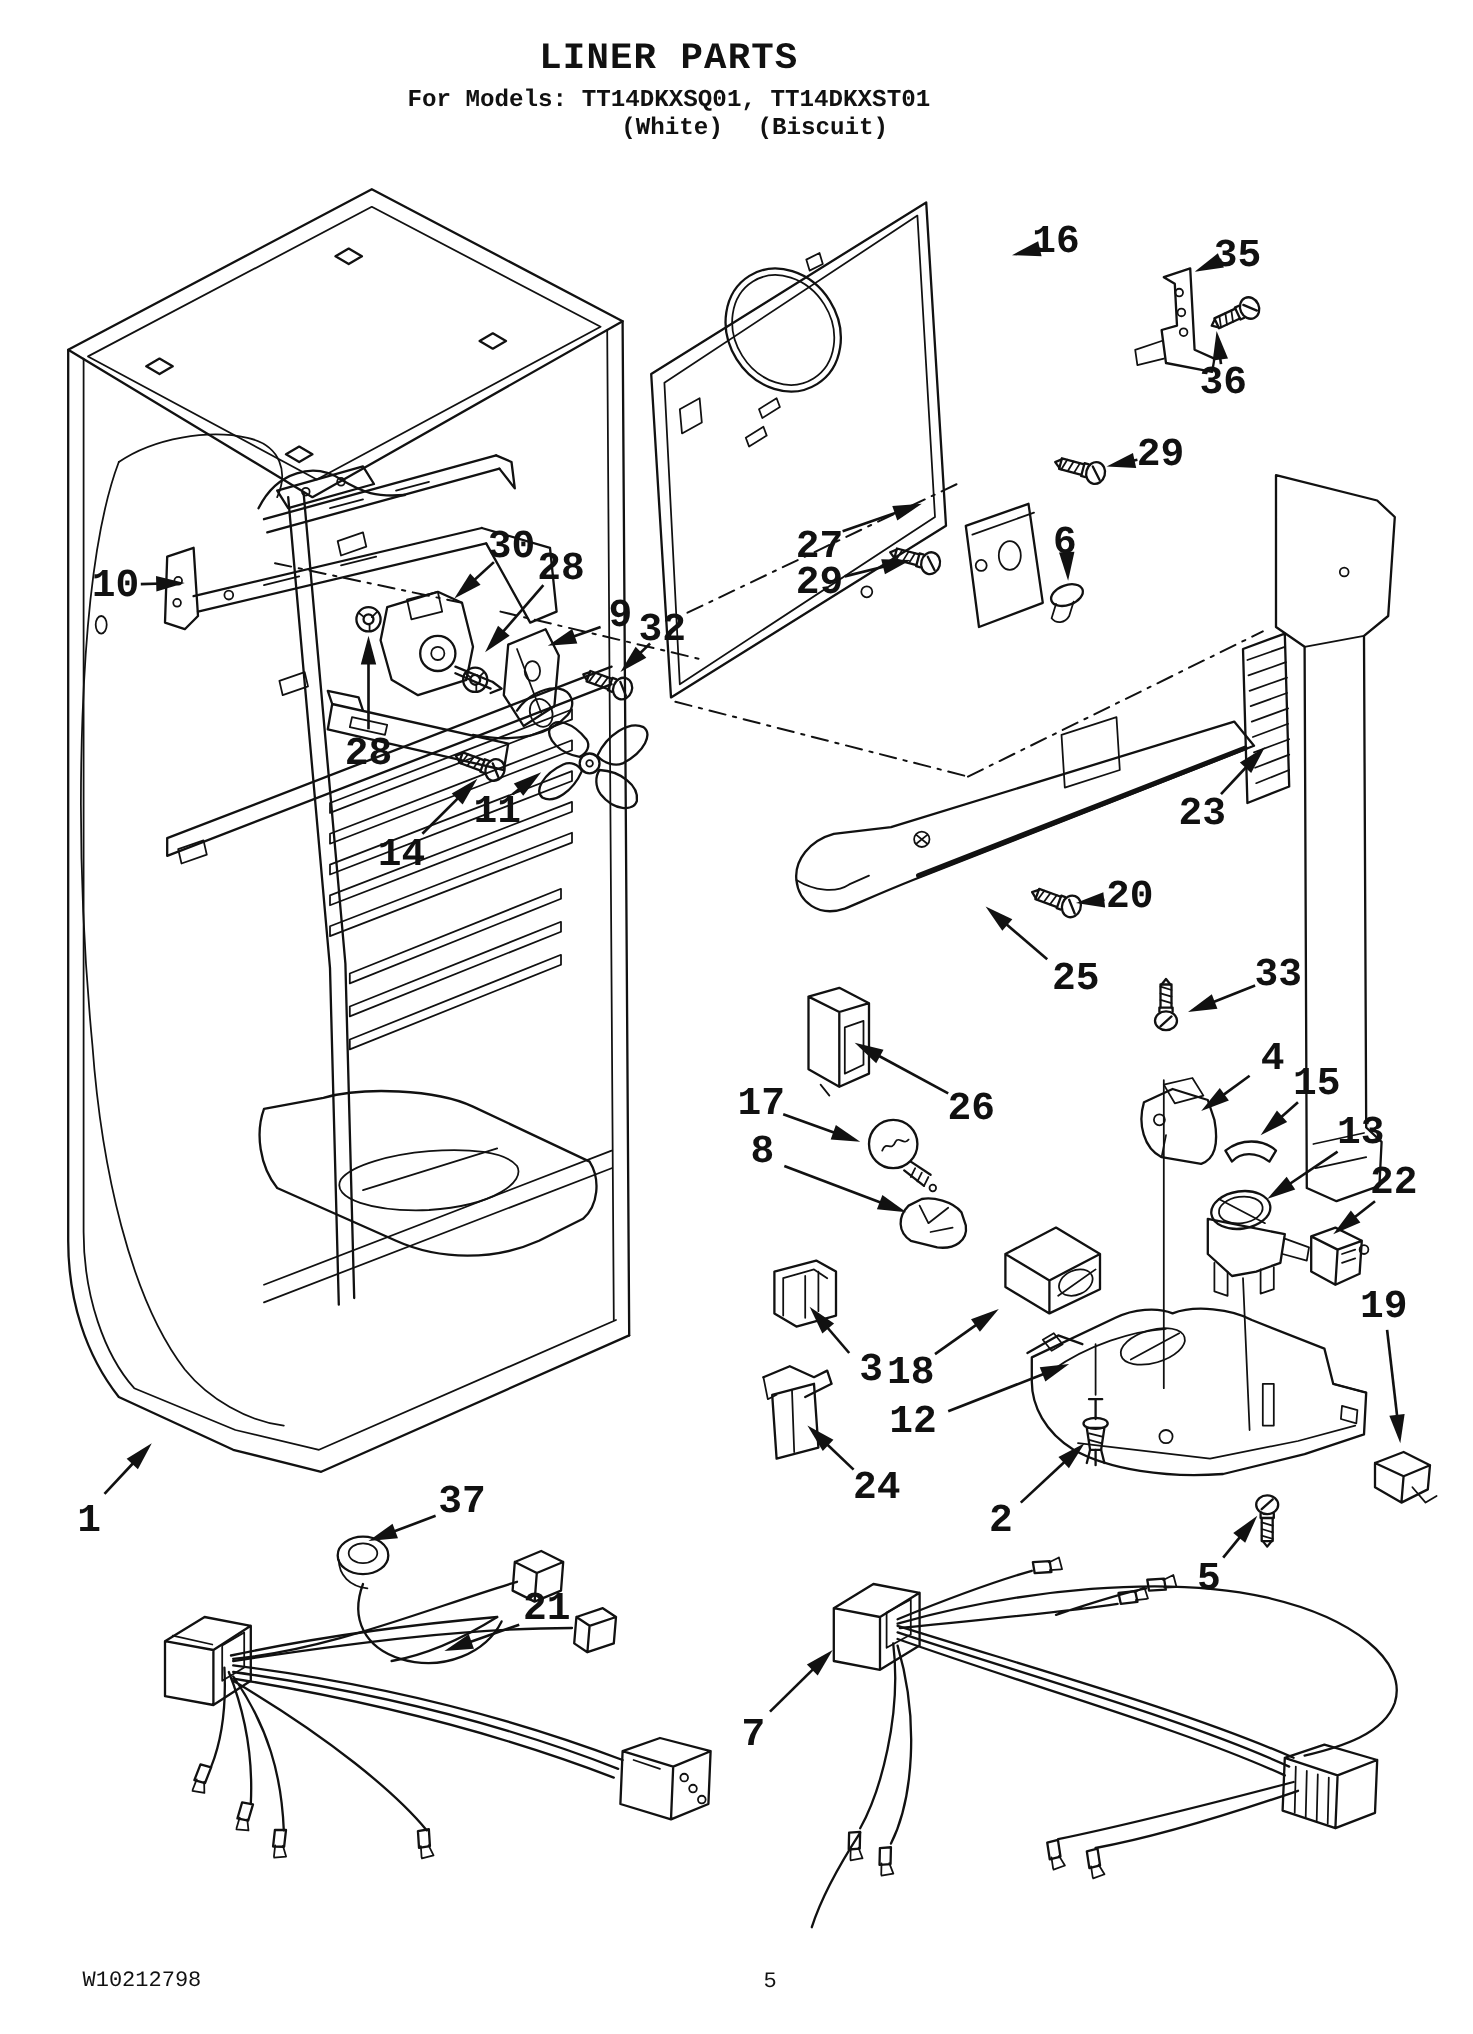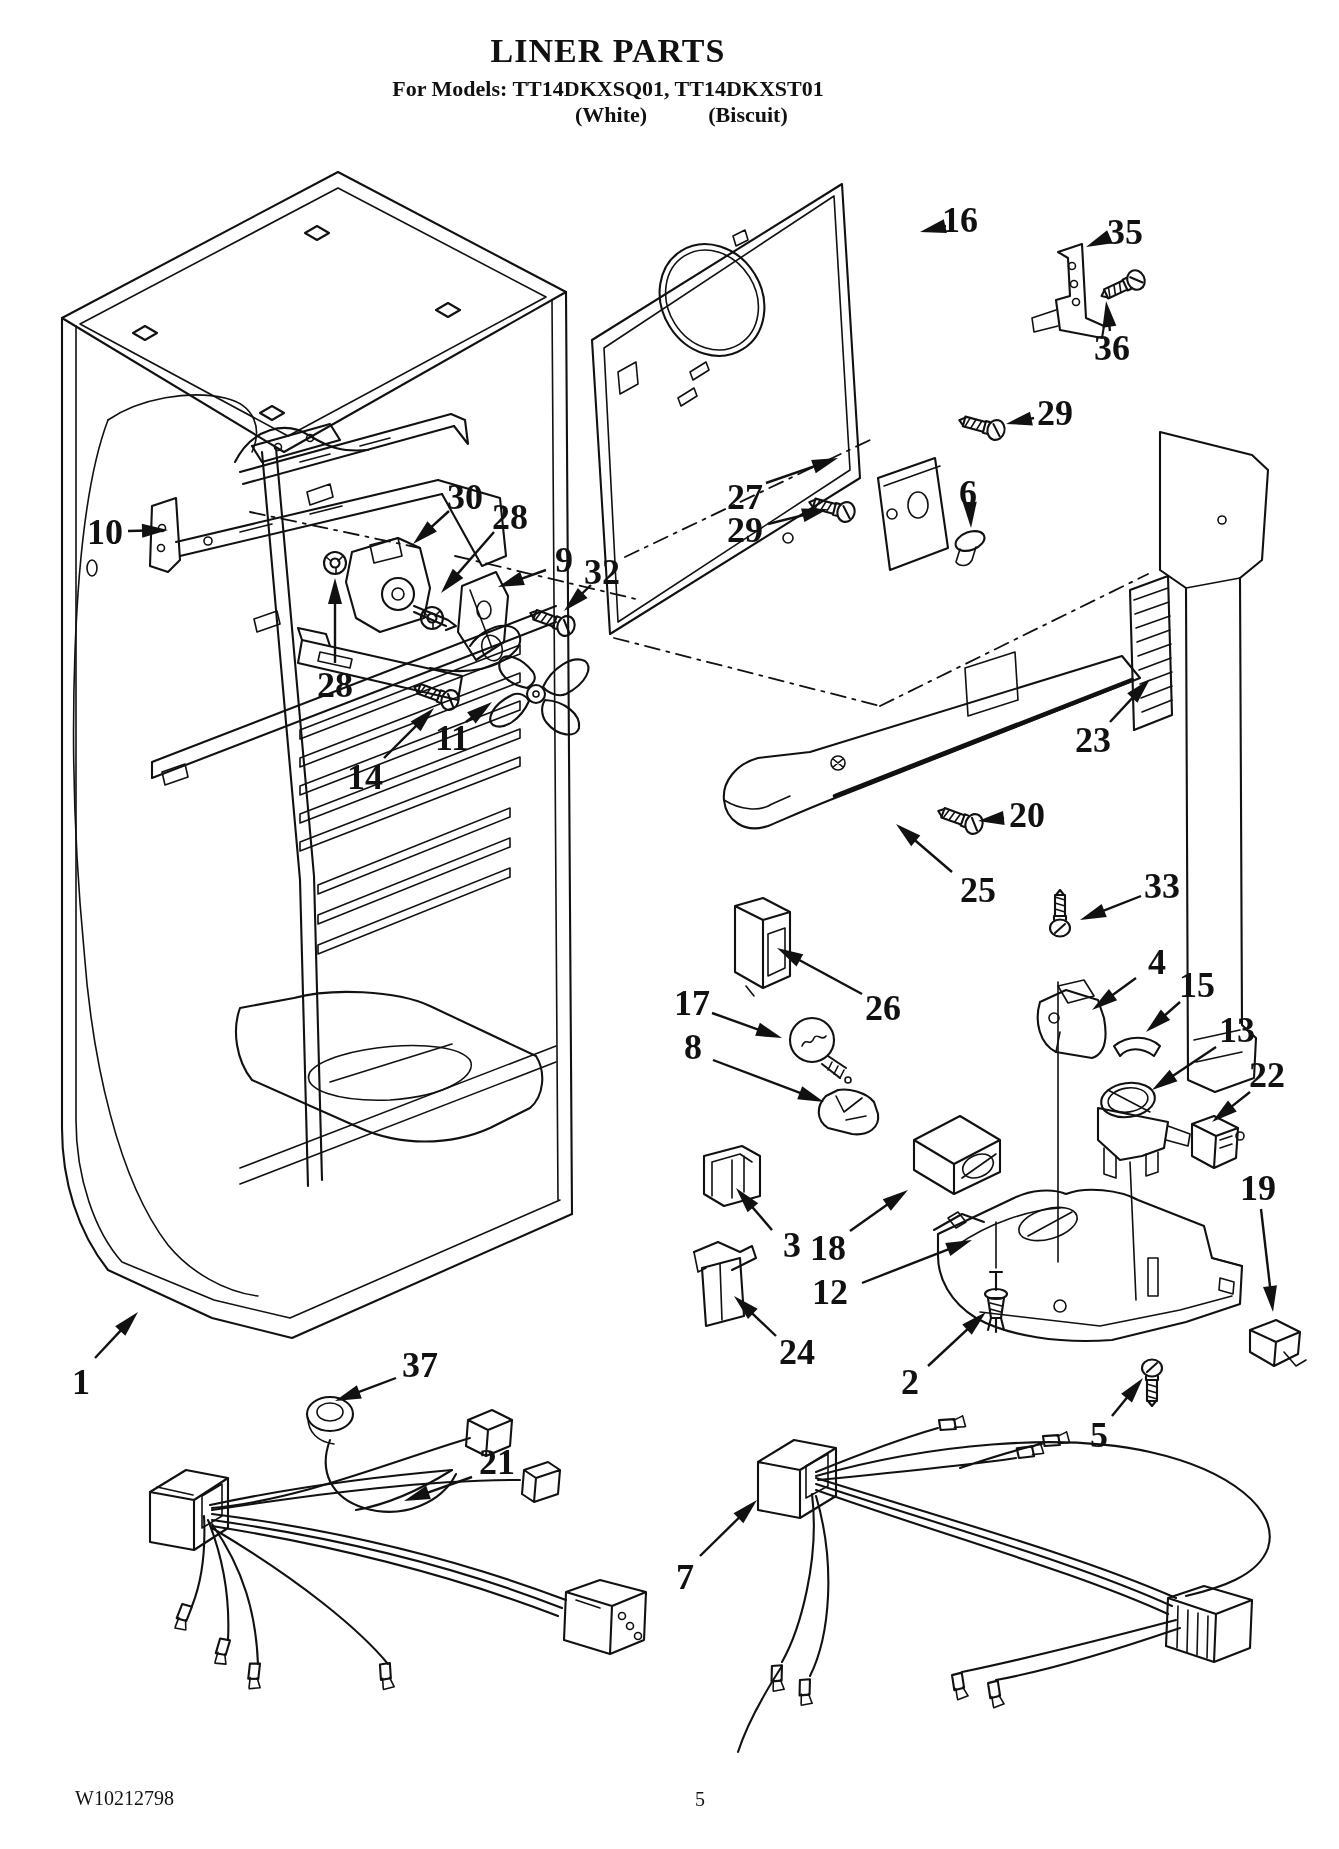--- a/index.html
+++ b/index.html
@@ -6,7 +6,7 @@
   html,body { margin:0; padding:0; background:#e8e8e8; }
   .page {
     position:relative; width:1339px; height:1849px; margin:0 auto;
-    background:var(--paper); font-family:Liberation Serif, serif;
+    background:var(--paper); font-family:Liberation Mono, monospace;
     overflow:hidden;
   }
   svg { display:block; width:1339px; height:1849px; }

